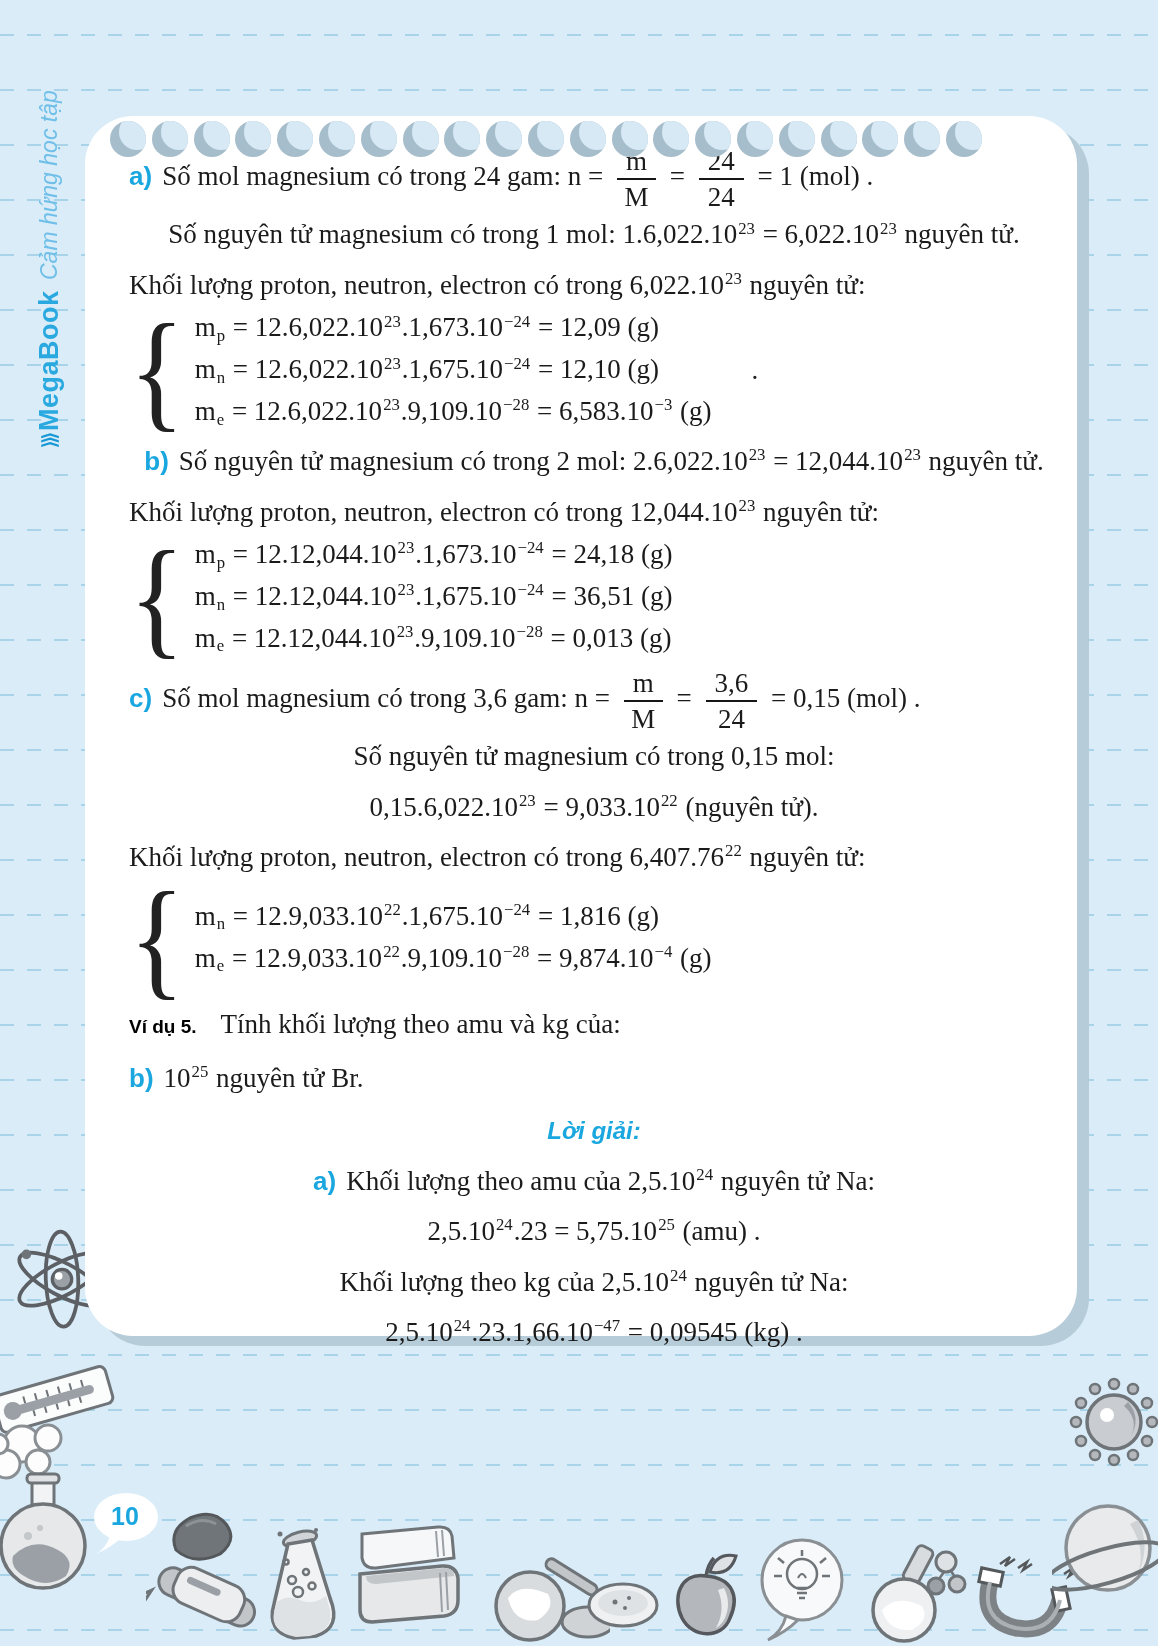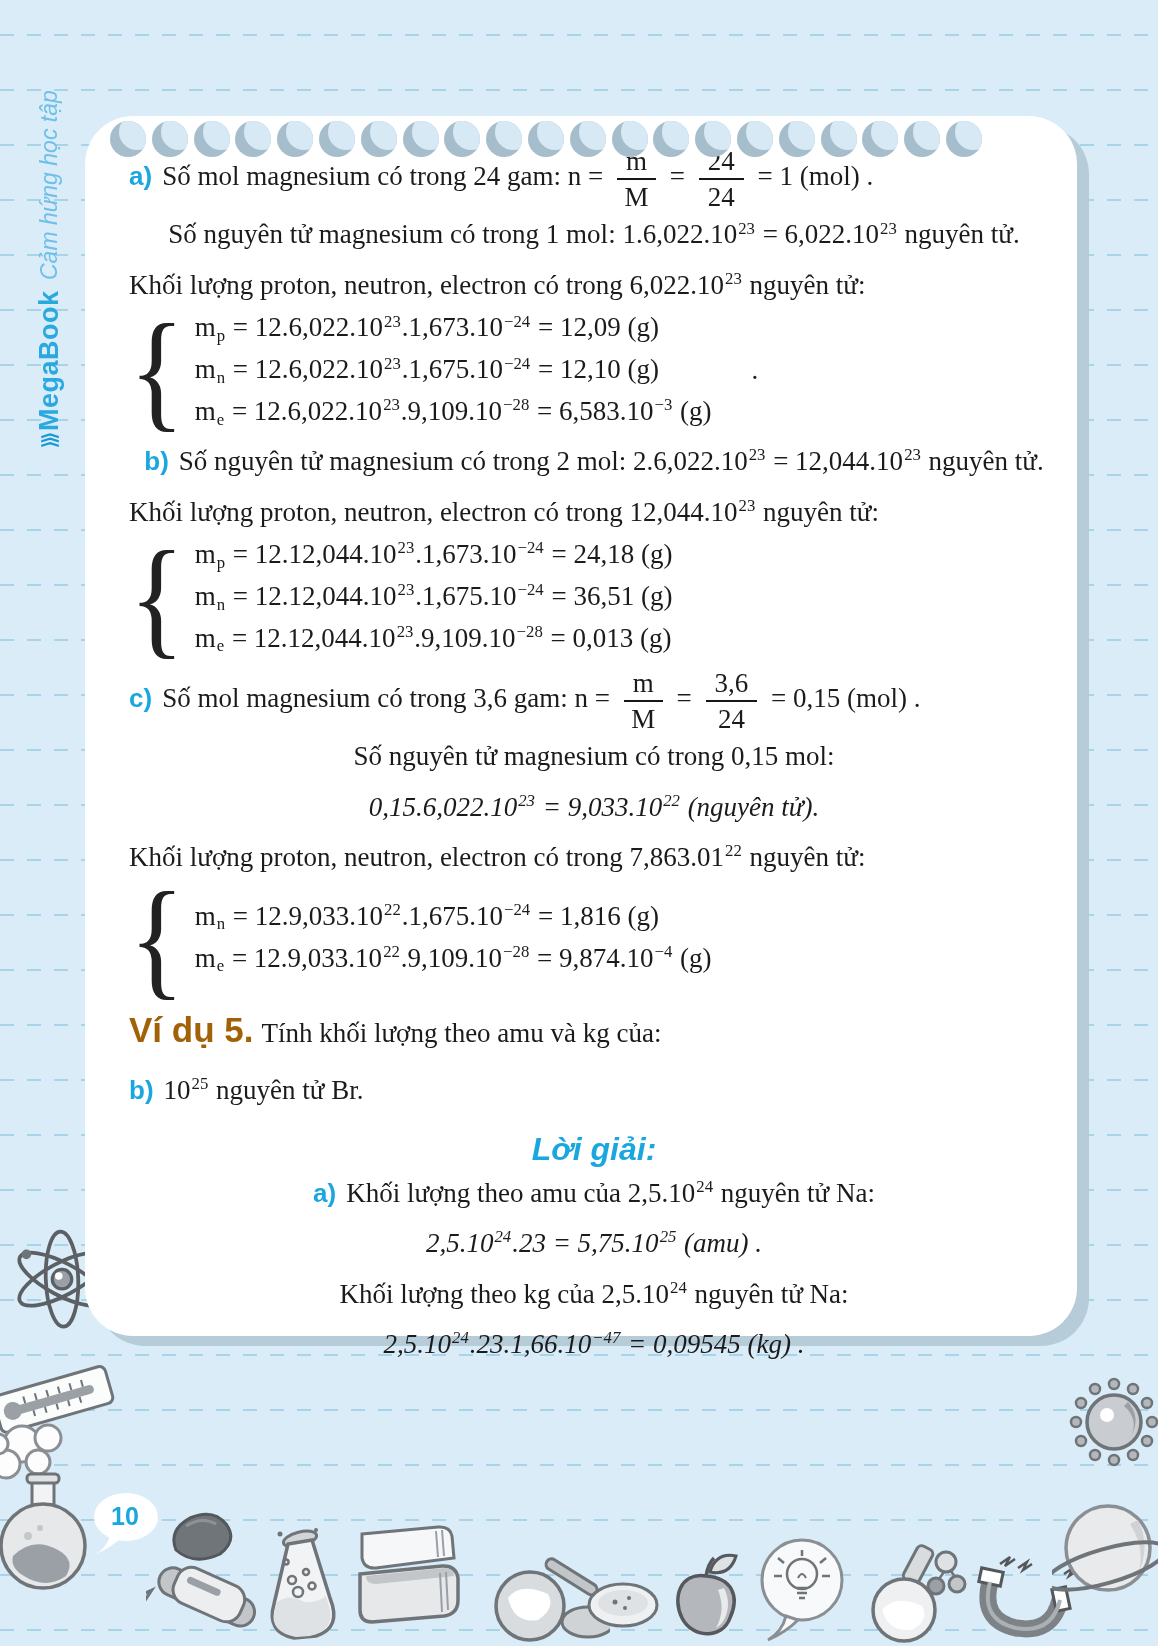--- a/index.html
+++ b/index.html
@@ -53,7 +53,7 @@
     line-height:1;transform:scaleY(1.14);color:#222;margin-right:10px;}
   .srow{white-space:nowrap;line-height:1.55;}
   .sys-suffix{margin-left:40px;align-self:center;}
-  .center{text-align:center;white-space:nowrap;font-style:italic;}
+  .center{text-align:center;white-space:nowrap;}
   .solution{
     text-align:center;font-family:"Liberation Sans", sans-serif;font-style:italic;
     font-weight:700;color:#1aa7e0;font-size:32px;margin:6px 0 0 0;

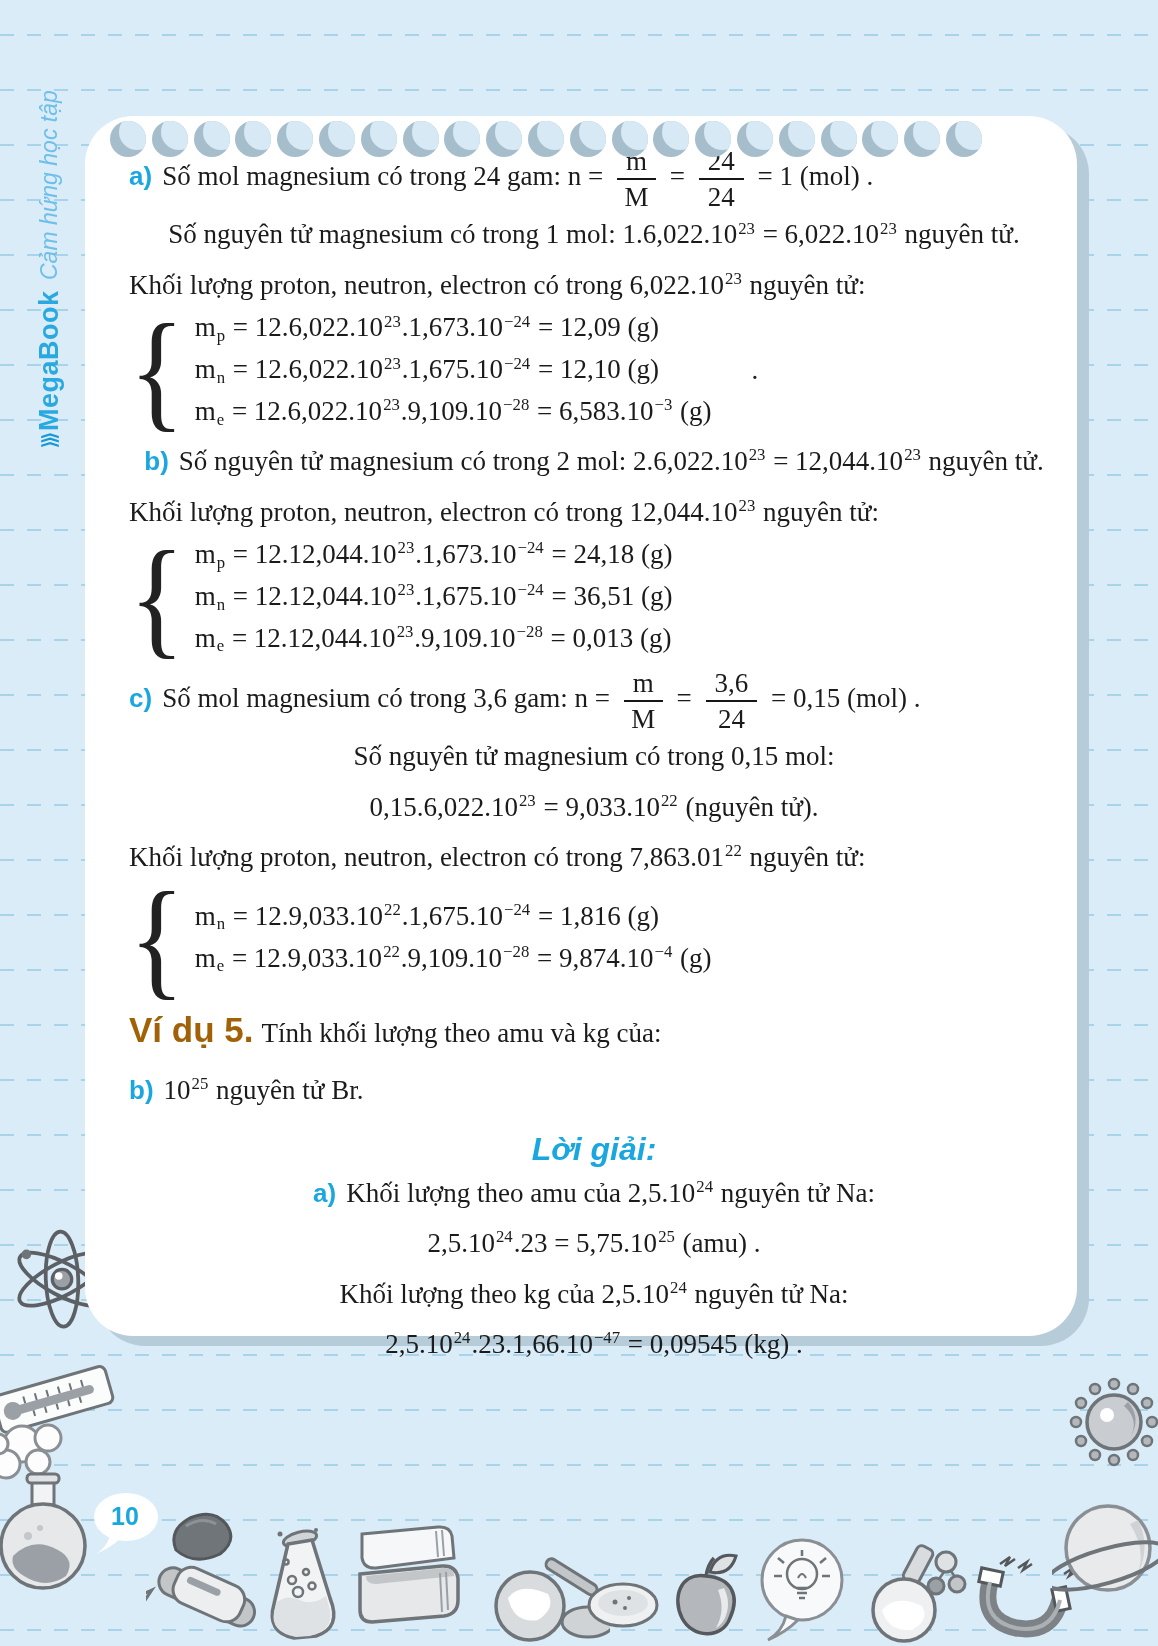--- a/index.html
+++ b/index.html
@@ -308,7 +308,7 @@
       <div class="line mb-s"><span class="lbl">c)</span><span>Số mol magnesium có trong 3,6 gam:  n = </span><span class="frac"><span class="num">m</span><span class="den">M</span></span><span> = </span><span class="frac"><span class="num">3,6</span><span class="den">24</span></span><span> = 0,15 (mol) .</span></div>
       <div class="line mb-m"><span>Số nguyên tử magnesium có trong 0,15 mol:</span></div>
       <div class="center mb-m"><span>0,15.6,022.10</span><span class="sup">23</span><span> = 9,033.10</span><span class="sup">22</span><span>  (nguyên tử).</span></div>
-      <div class="line mb-s"><span>Khối lượng proton, neutron, electron có trong  7,863.01</span><span class="sup">22</span><span>  nguyên tử:</span></div>
+      <div class="line mb-s"><span>Khối lượng proton, neutron, electron có trong  6,407.76</span><span class="sup">22</span><span>  nguyên tử:</span></div>
       <div class="system">
         <span class="brace">{</span>
         <div>

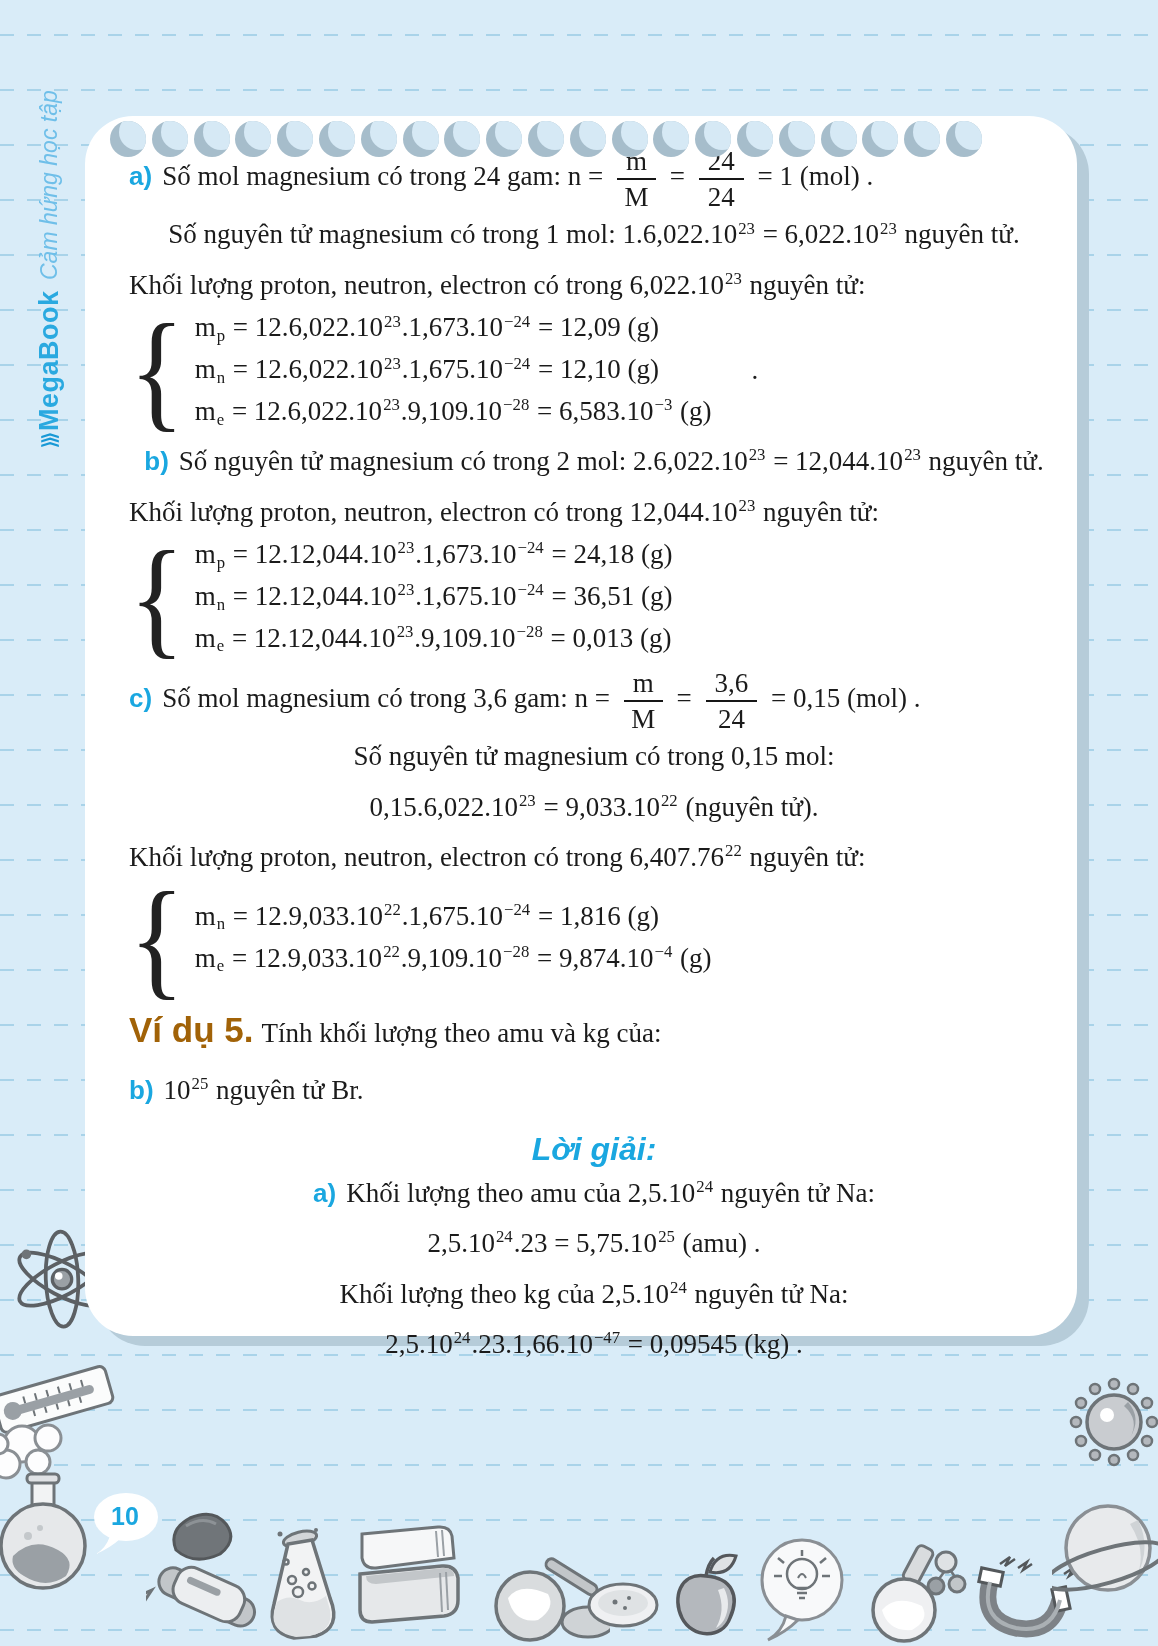--- a/index.html
+++ b/index.html
@@ -41,8 +41,8 @@
   .line{white-space:nowrap;}
   .lbl{font-family:"Liberation Sans", sans-serif;font-weight:700;color:#1aa7e0;
     font-size:26px;margin-right:10px;}
-  .hlbl{font-family:"Liberation Sans", sans-serif;font-weight:700;color:#a16207;
-    font-size:35px;margin-right:8px;}
+  .hlbl{font-family:"Liberation Sans", sans-serif;font-weight:700;color:#000000;
+    font-size:19px;margin-right:24px;}
   .sup{font-size:0.62em;vertical-align:0.58em;letter-spacing:0;margin:0 1px;}
   .sub{font-size:0.62em;vertical-align:-0.28em;margin:0 1px;}
   .frac{display:inline-block;text-align:center;vertical-align:middle;margin:0 7px;line-height:1.12;}

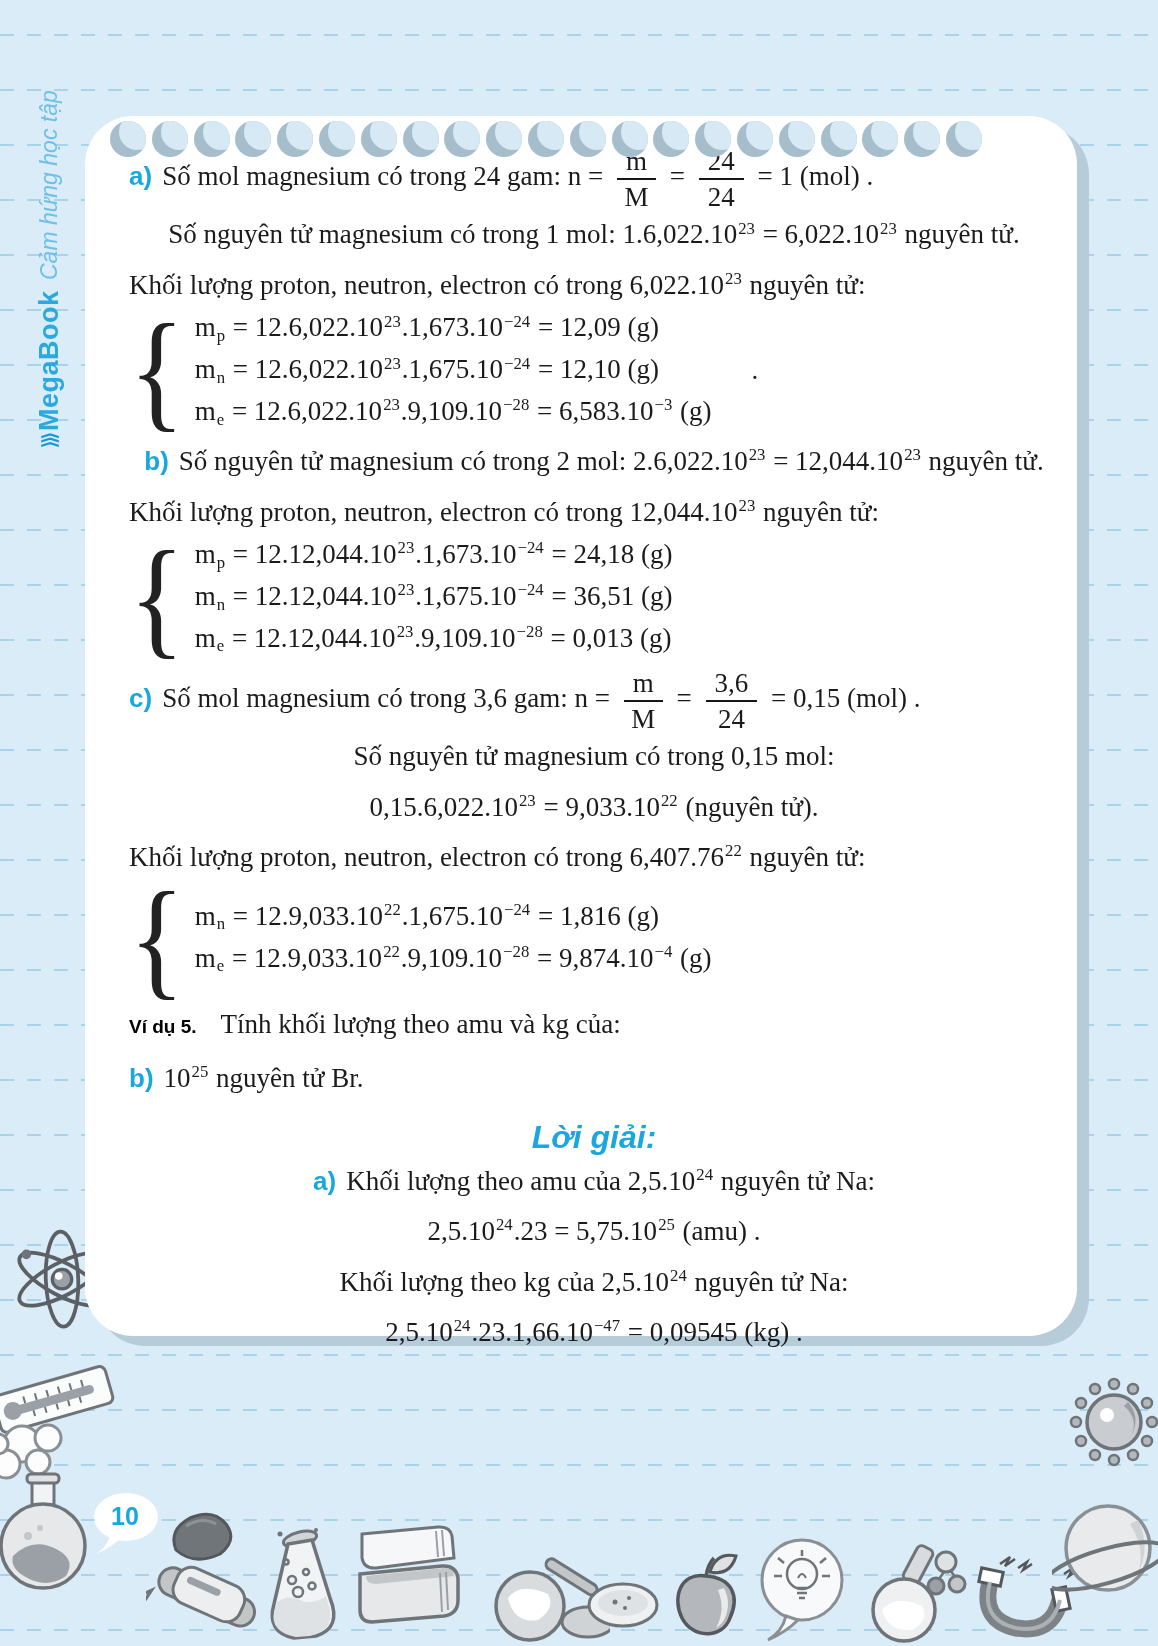--- a/index.html
+++ b/index.html
@@ -56,7 +56,7 @@
   .center{text-align:center;white-space:nowrap;}
   .solution{
     text-align:center;font-family:"Liberation Sans", sans-serif;font-style:italic;
-    font-weight:700;color:#1aa7e0;font-size:32px;margin:6px 0 0 0;
+    font-weight:700;color:#1aa7e0;font-size:24px;margin:6px 0 12px 0;
   }
   
   .mb-s{margin-bottom:2px;}  .mb-m{margin-bottom:10px;text-align:center;}  .mb-l{margin-bottom:14px;}

